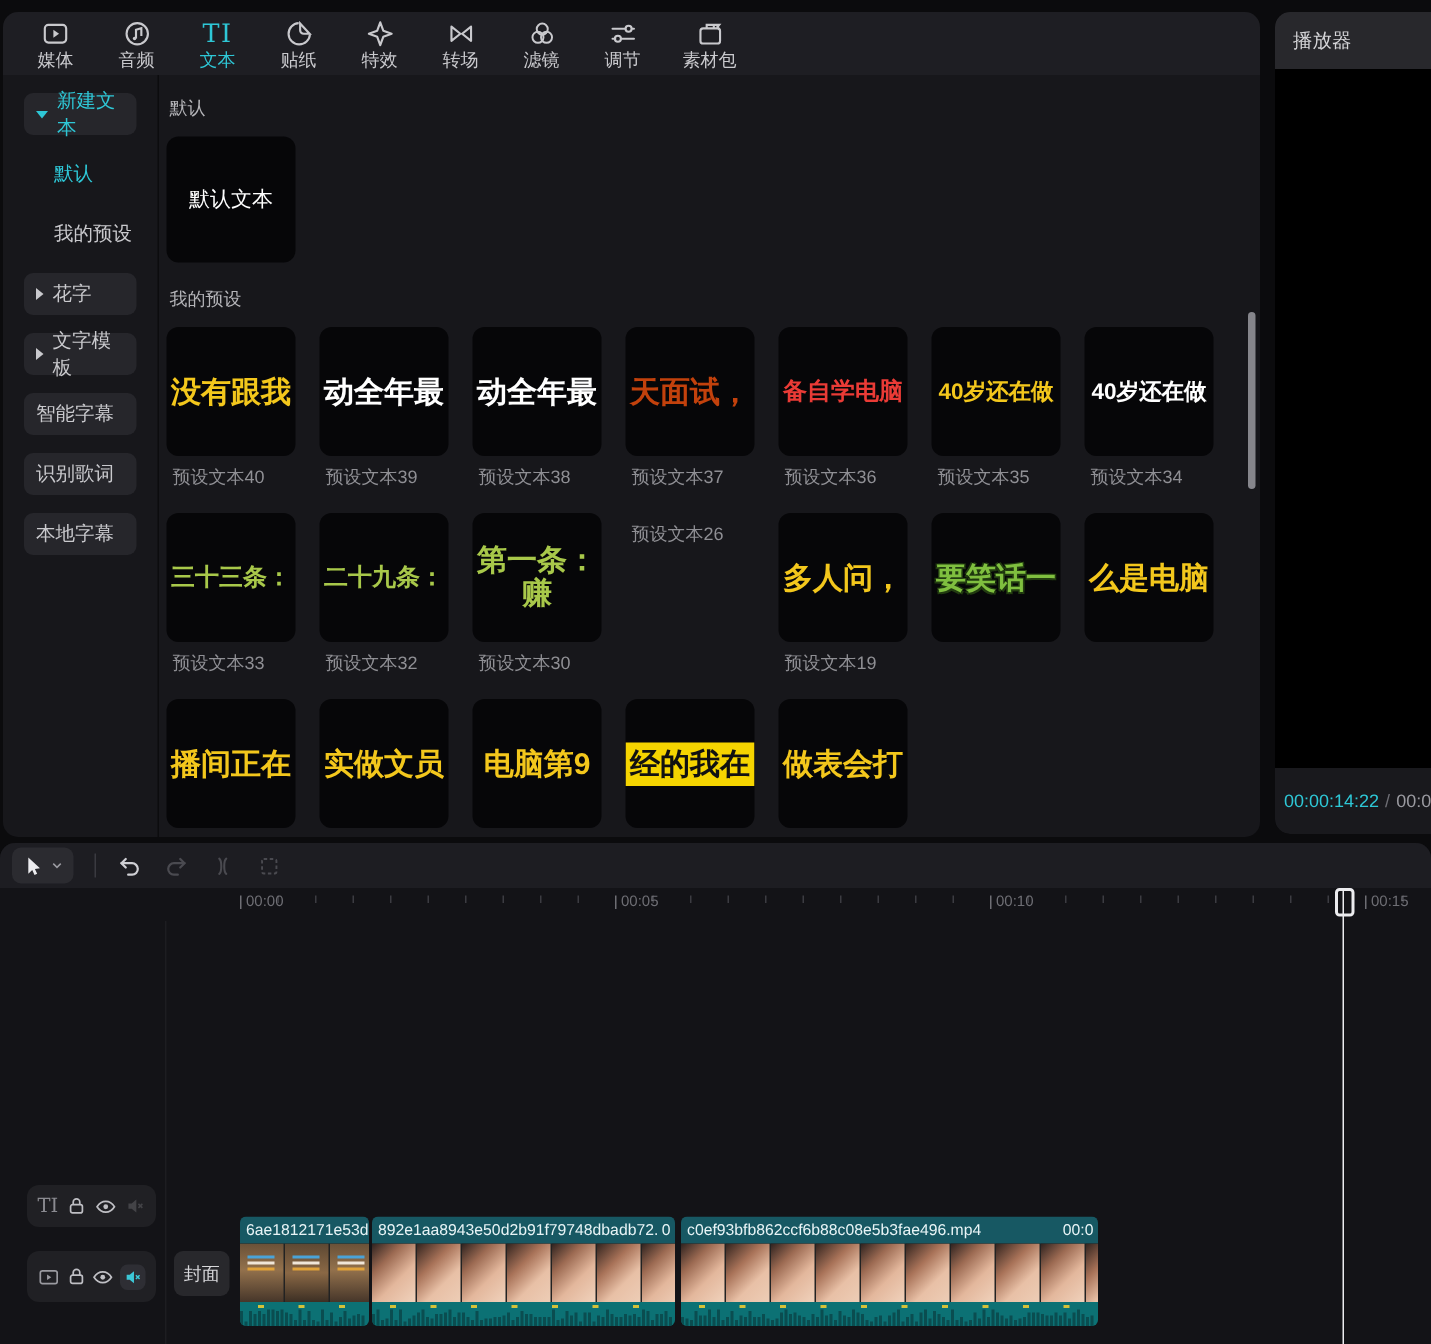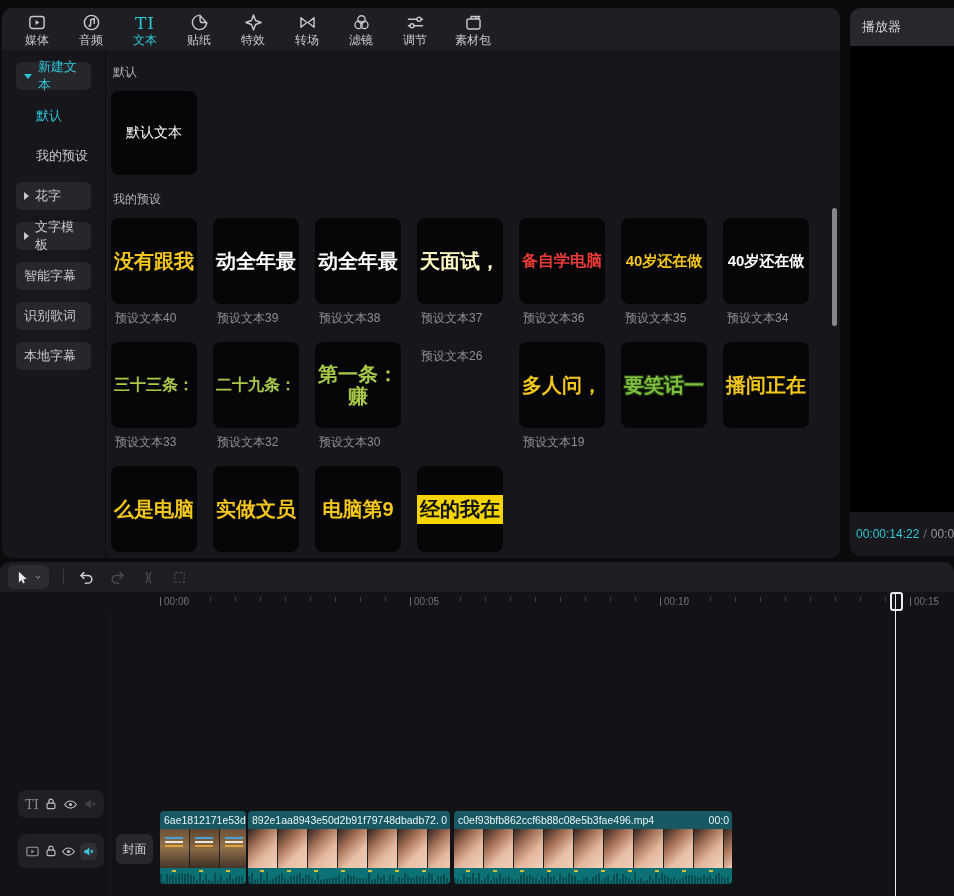--- a/index.html
+++ b/index.html
@@ -226,7 +226,7 @@
         </div>
         <div class="cell">
           <div class="tile">
-            <span class="ptxt" style="color: #fef9c3; font-size: 20px; text-align: right;">天面试，</span>
+            <span class="ptxt" style="color: #c2410c; font-size: 20px; text-align: right;">天面试，</span>
           </div>
           <div class="cap">预设文本37</div>
         </div>

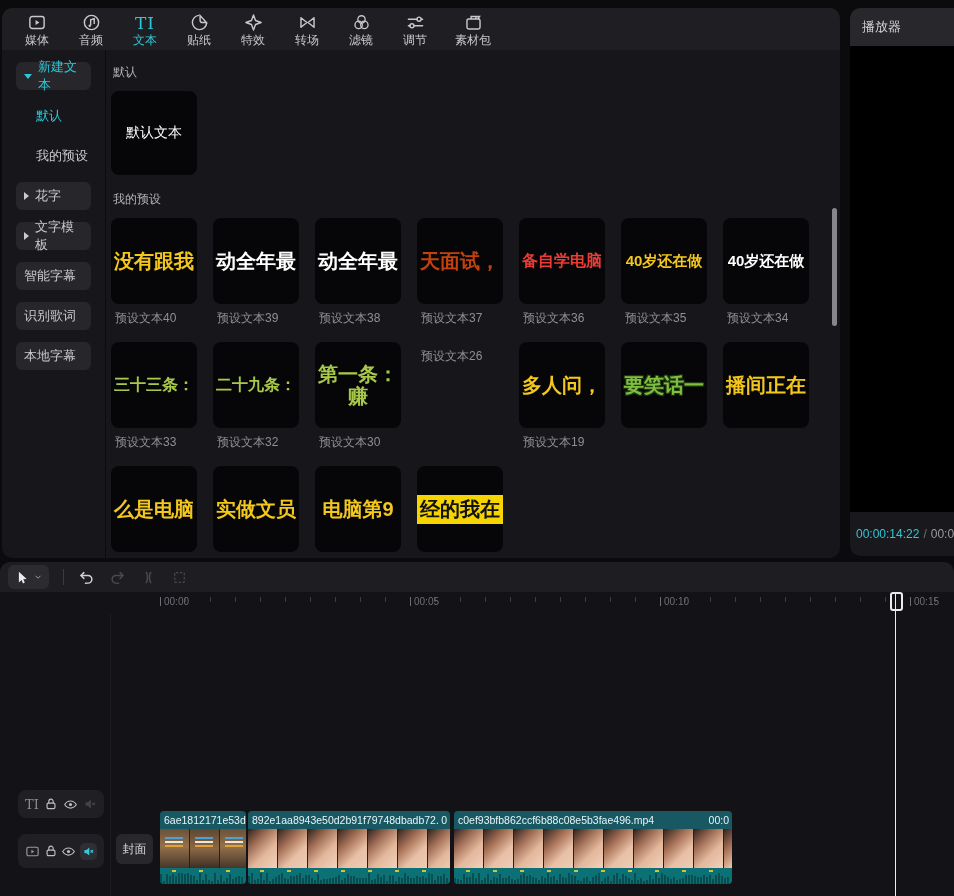--- a/index.html
+++ b/index.html
@@ -283,12 +283,12 @@
         </div>
         <div class="cell">
           <div class="tile">
+            <span class="ptxt" style="color: rgb(243, 199, 28); font-size: 20px;">么是电脑</span>
+          </div>
+        </div>
+        <div class="cell">
+          <div class="tile">
             <span class="ptxt" style="color: rgb(243, 199, 28); font-size: 20px;">播间正在</span>
-          </div>
-        </div>
-        <div class="cell">
-          <div class="tile">
-            <span class="ptxt" style="color: rgb(243, 199, 28); font-size: 20px;">么是电脑</span>
           </div>
         </div>
         <div class="cell">

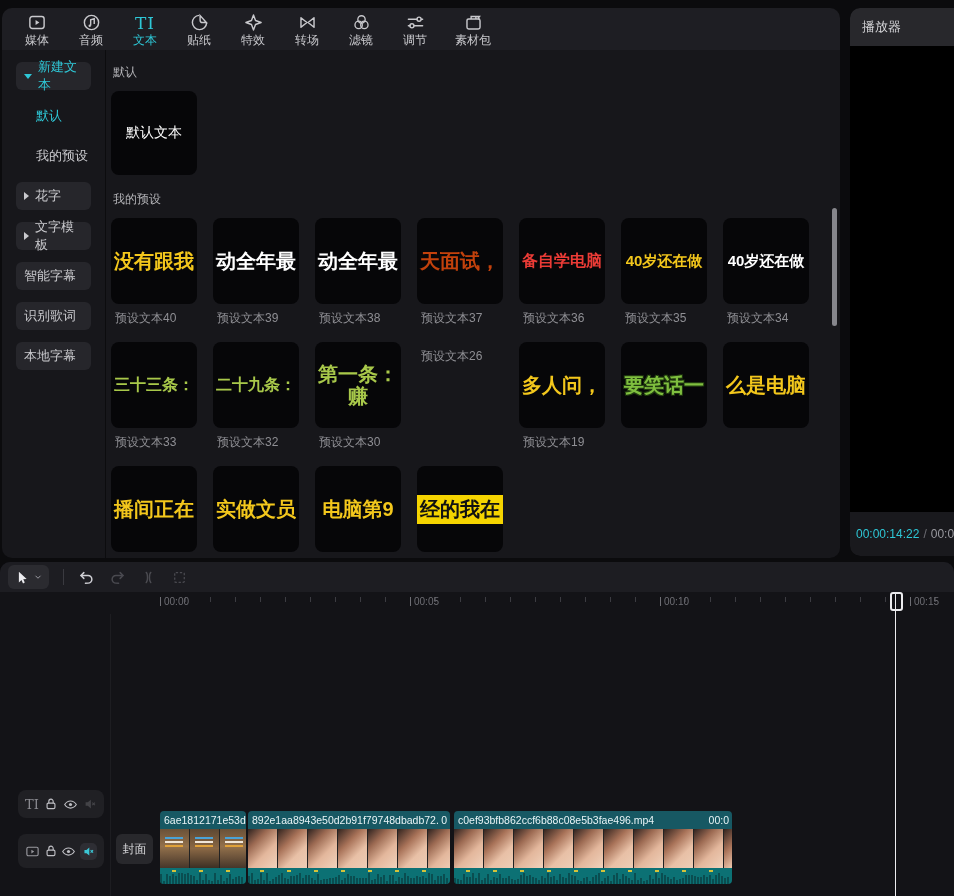--- a/index.html
+++ b/index.html
@@ -306,6 +306,11 @@
             <span class="ptxt" style="color: rgb(17, 17, 17); font-size: 20px; background: rgb(245, 212, 0); padding: 1px 3px;">经的我在</span>
           </div>
         </div>
+        <div class="cell">
+          <div class="tile">
+            <span class="ptxt" style="color: rgb(243, 199, 28); font-size: 20px;">做表会打</span>
+          </div>
+        </div>
       </div>
     <div class="scrollthumb"></div>
   </section>

